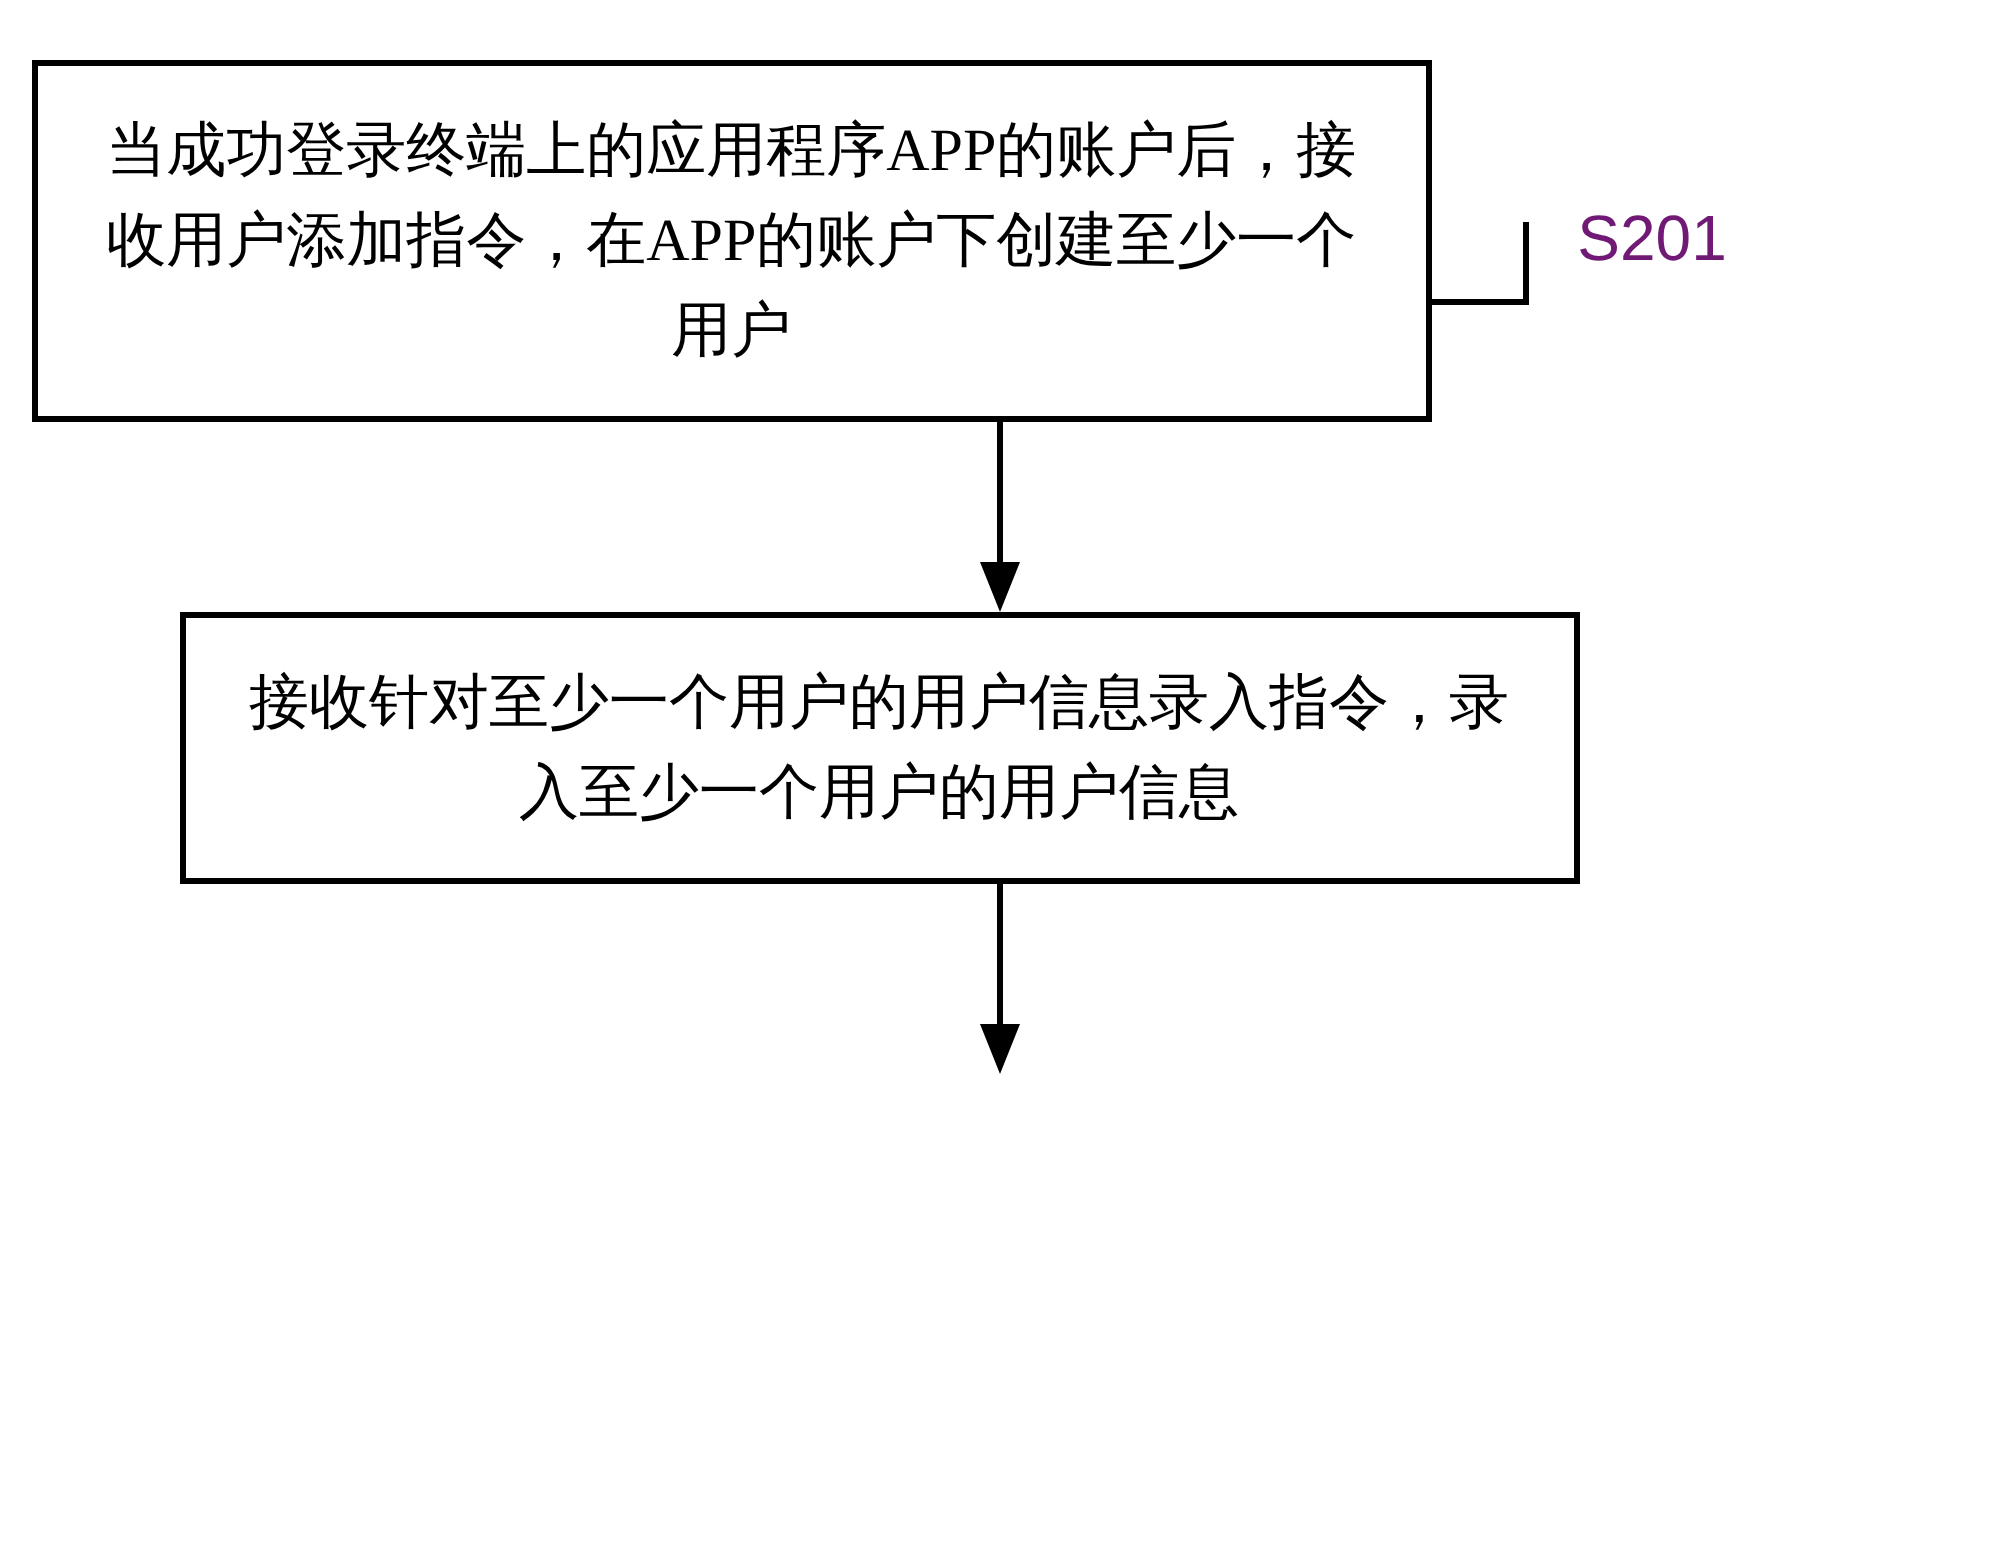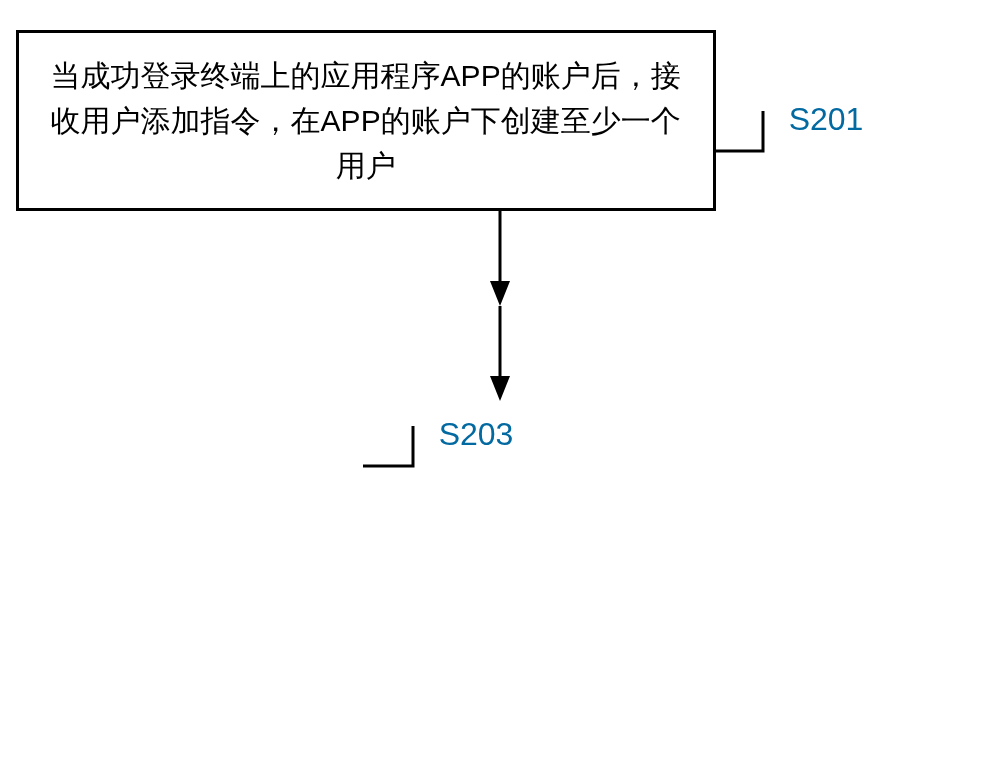--- a/index.html
+++ b/index.html
@@ -37,6 +37,7 @@
       line-height: 1.5;
       text-align: center;
       color: #000;
+      font-family: Liberation Serif, serif;
     }
     .label-connector {
       position: relative;

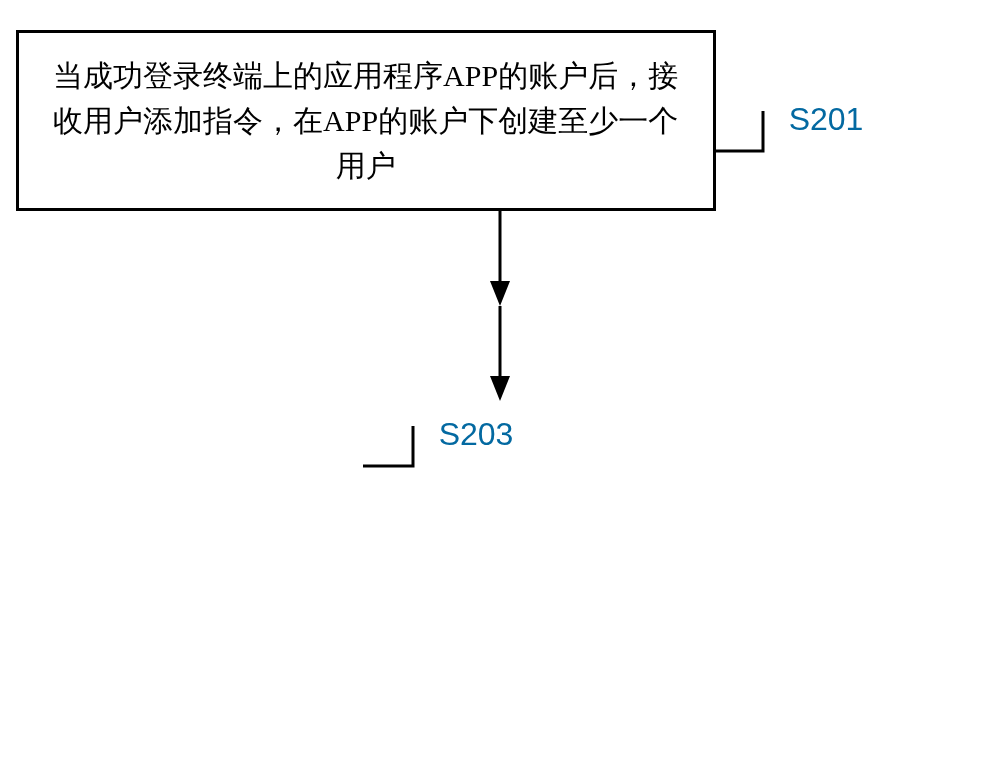--- a/index.html
+++ b/index.html
@@ -52,7 +52,7 @@
     .step-label {
       font-size: 32px;
       font-weight: 400;
-      color: #0369a1;
+      color: #701a75;
       margin-left: 16px;
       margin-top: -10px;
     }

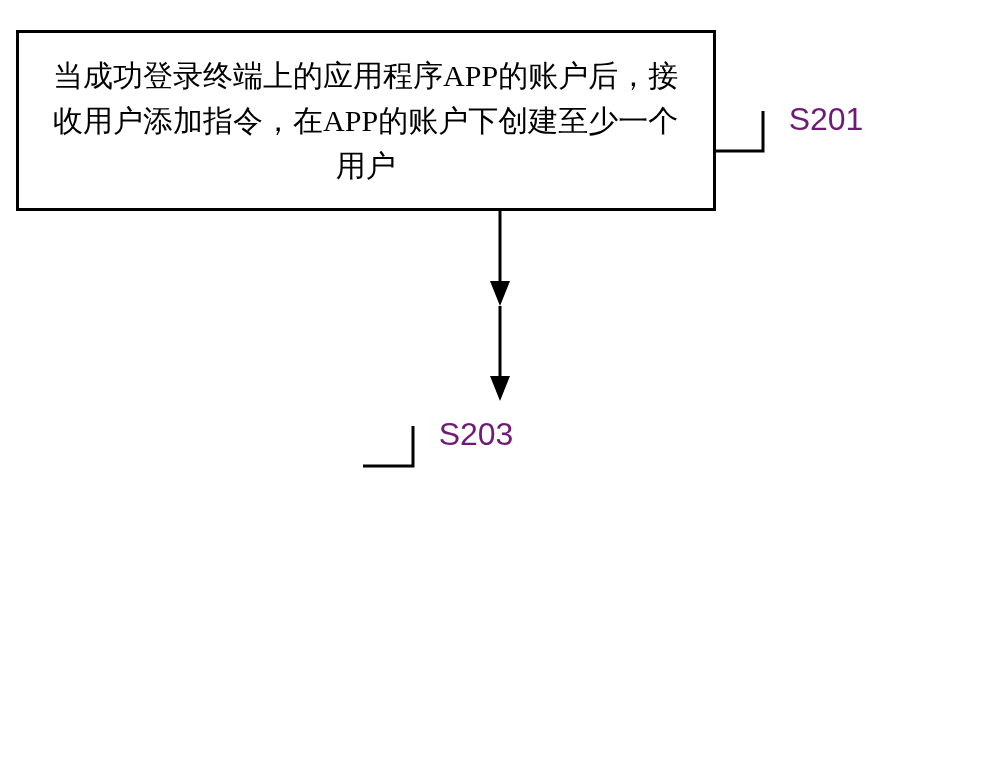--- a/index.html
+++ b/index.html
@@ -94,6 +94,9 @@
   </div>
 
   <div class="step-row left-offset">
+    <div class="box">
+      <span>接收针对至少一个用户的用户信息录入指令，录入至少一个用户的用户信息</span>
+    </div>
   </div>
 
   <div class="arrow">

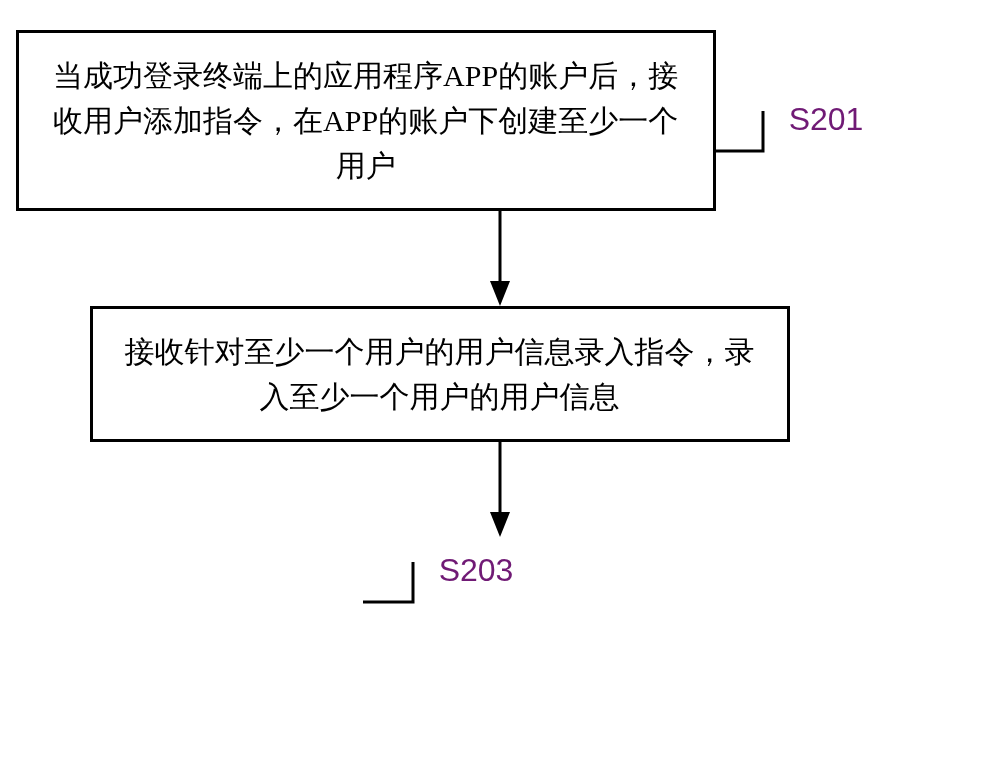--- a/index.html
+++ b/index.html
@@ -107,12 +107,6 @@
   </div>
 
   <div class="step-row left-offset">
-    <div class="label-connector">
-      <svg width="60" height="45" viewBox="0 0 60 45">
-        <path d="M 0 40 L 50 40 L 50 0" stroke="#000" stroke-width="3" fill="none"></path>
-      </svg>
-      <span class="step-label">S203</span>
-    </div>
   </div>
 
 </div>

